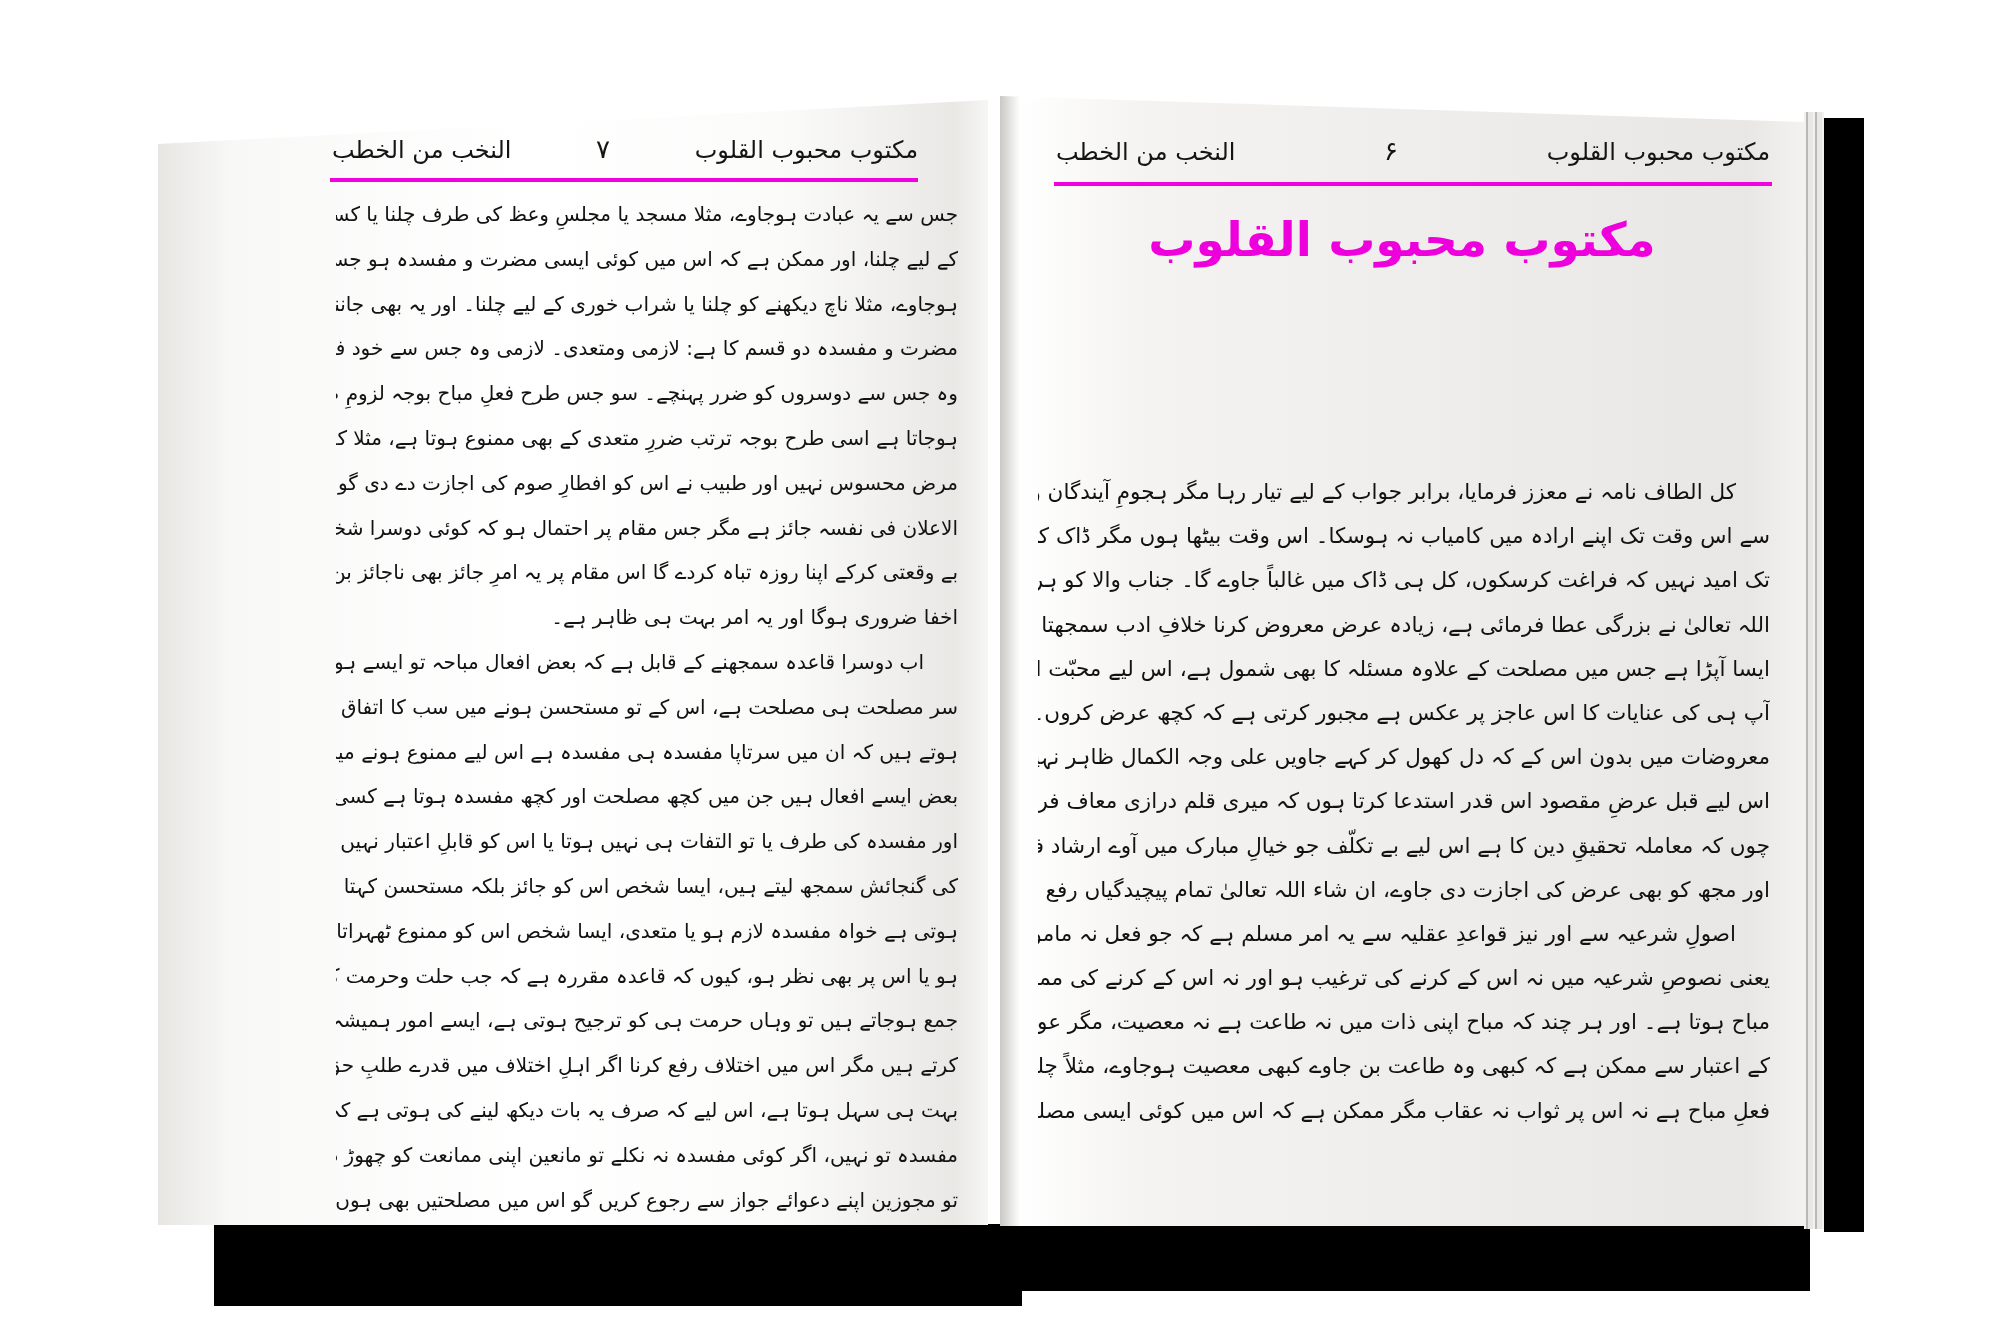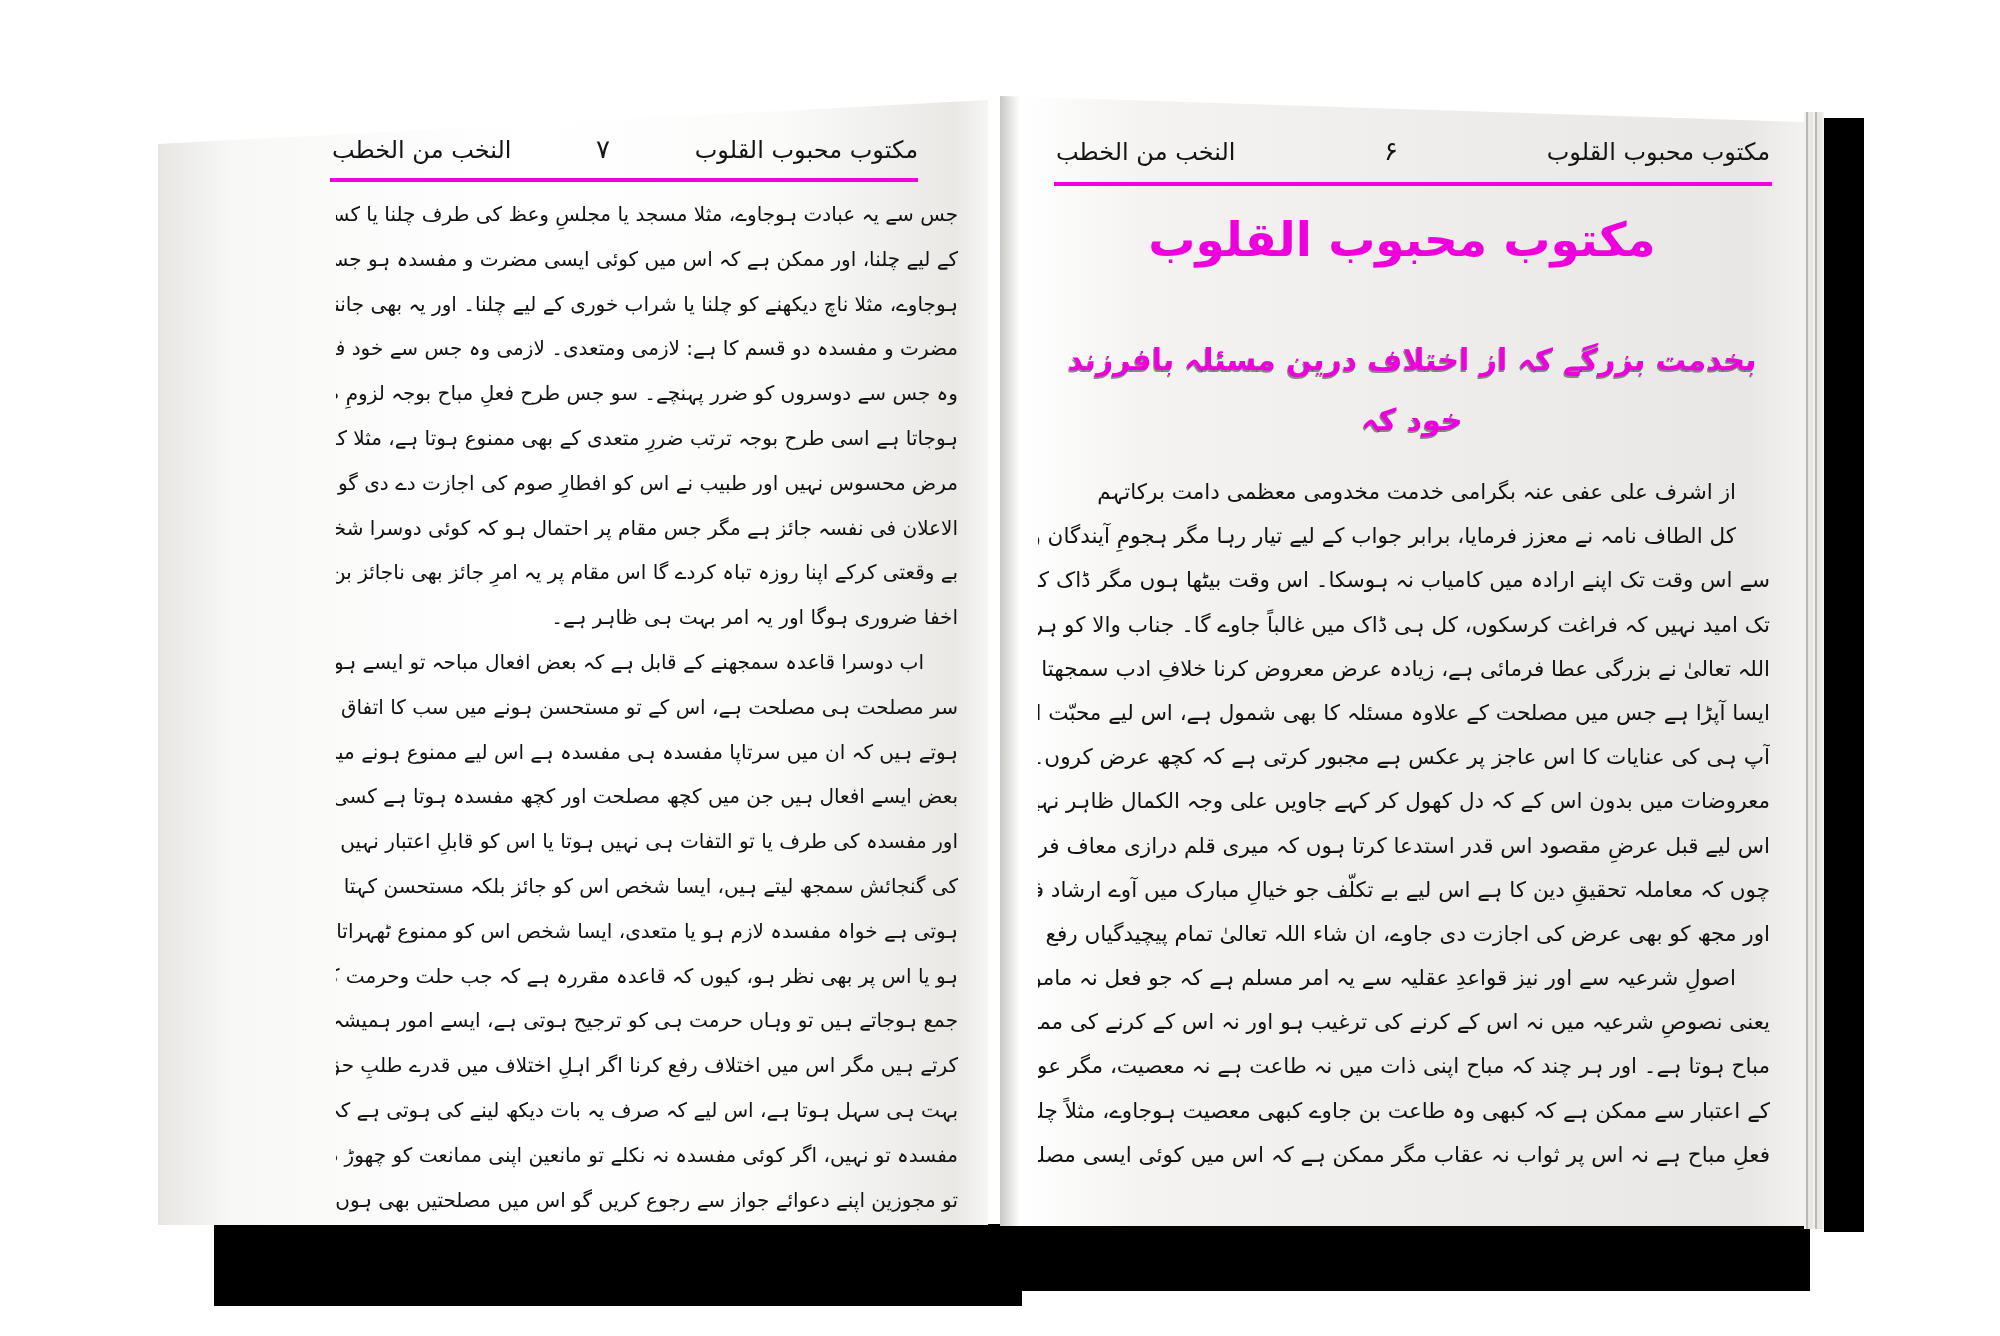--- a/index.html
+++ b/index.html
@@ -101,7 +101,6 @@
     <div class="chapter-title">مکتوب محبوب القلوب</div>
 
     <div class="subtitle">
-      <div>بخدمت بزرگے کہ از اختلاف درین مسئلہ بافرزند خود کہ</div>
     </div>
 
     <div class="body body-right">

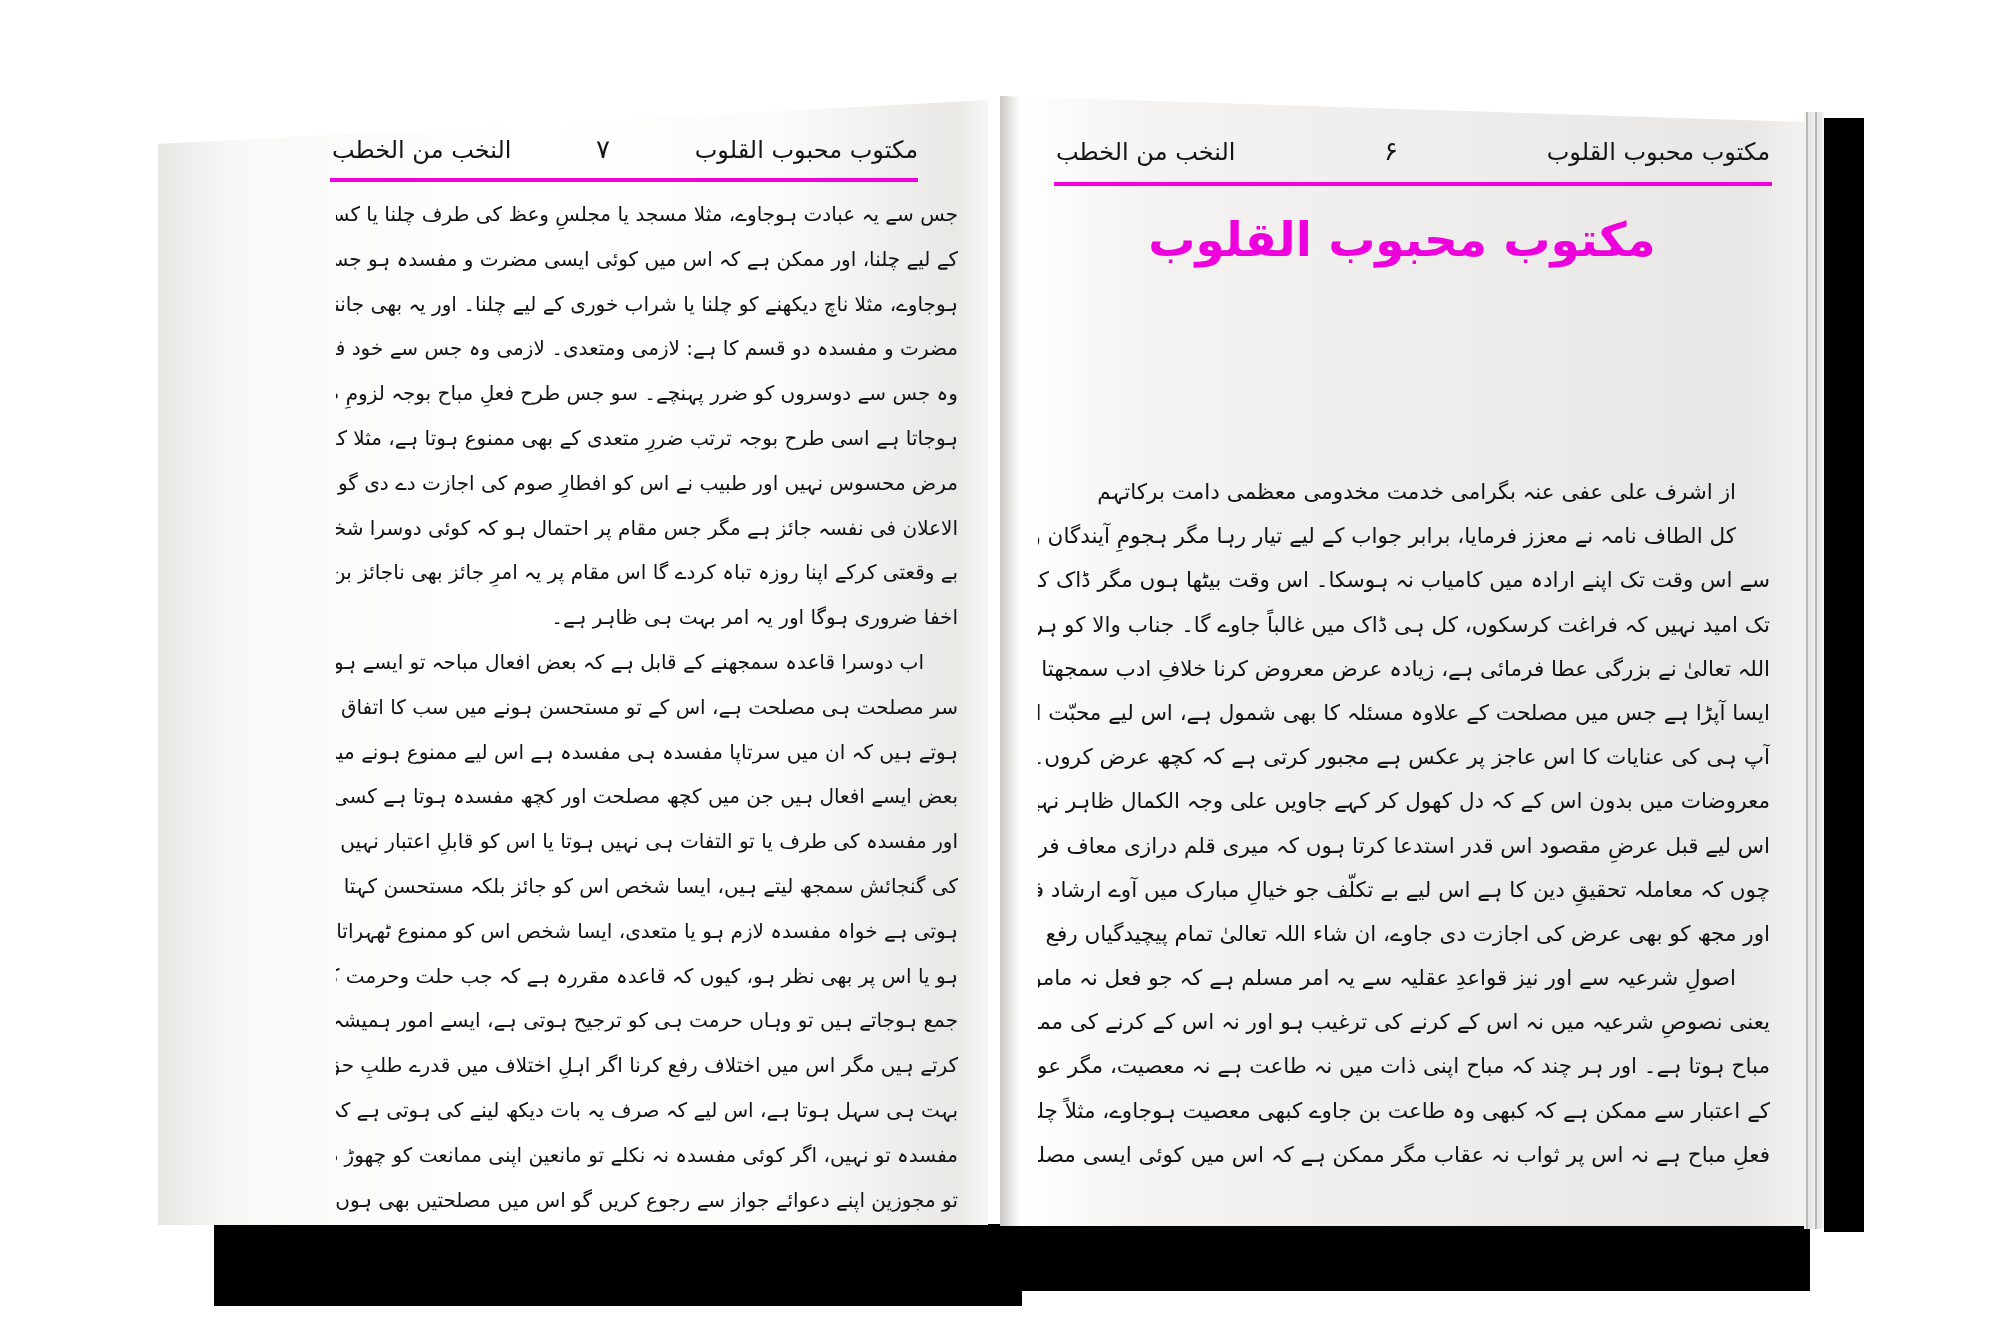--- a/index.html
+++ b/index.html
@@ -104,7 +104,6 @@
     </div>
 
     <div class="body body-right">
-        <div class="tline indent end">از اشرف علی عفی عنہ بگرامی خدمت مخدومی معظمی دامت برکاتہم</div>
         <div class="tline indent">کل الطاف نامہ نے معزز فرمایا، برابر جواب کے لیے تیار رہا مگر ہجومِ آیندگان وروندگان</div>
         <div class="tline">سے اس وقت تک اپنے ارادہ میں کامیاب نہ ہوسکا۔ اس وقت بیٹھا ہوں مگر ڈاک کے وقت</div>
         <div class="tline">تک امید نہیں کہ فراغت کرسکوں، کل ہی ڈاک میں غالباً جاوے گا۔ جناب والا کو ہر طرح</div>

